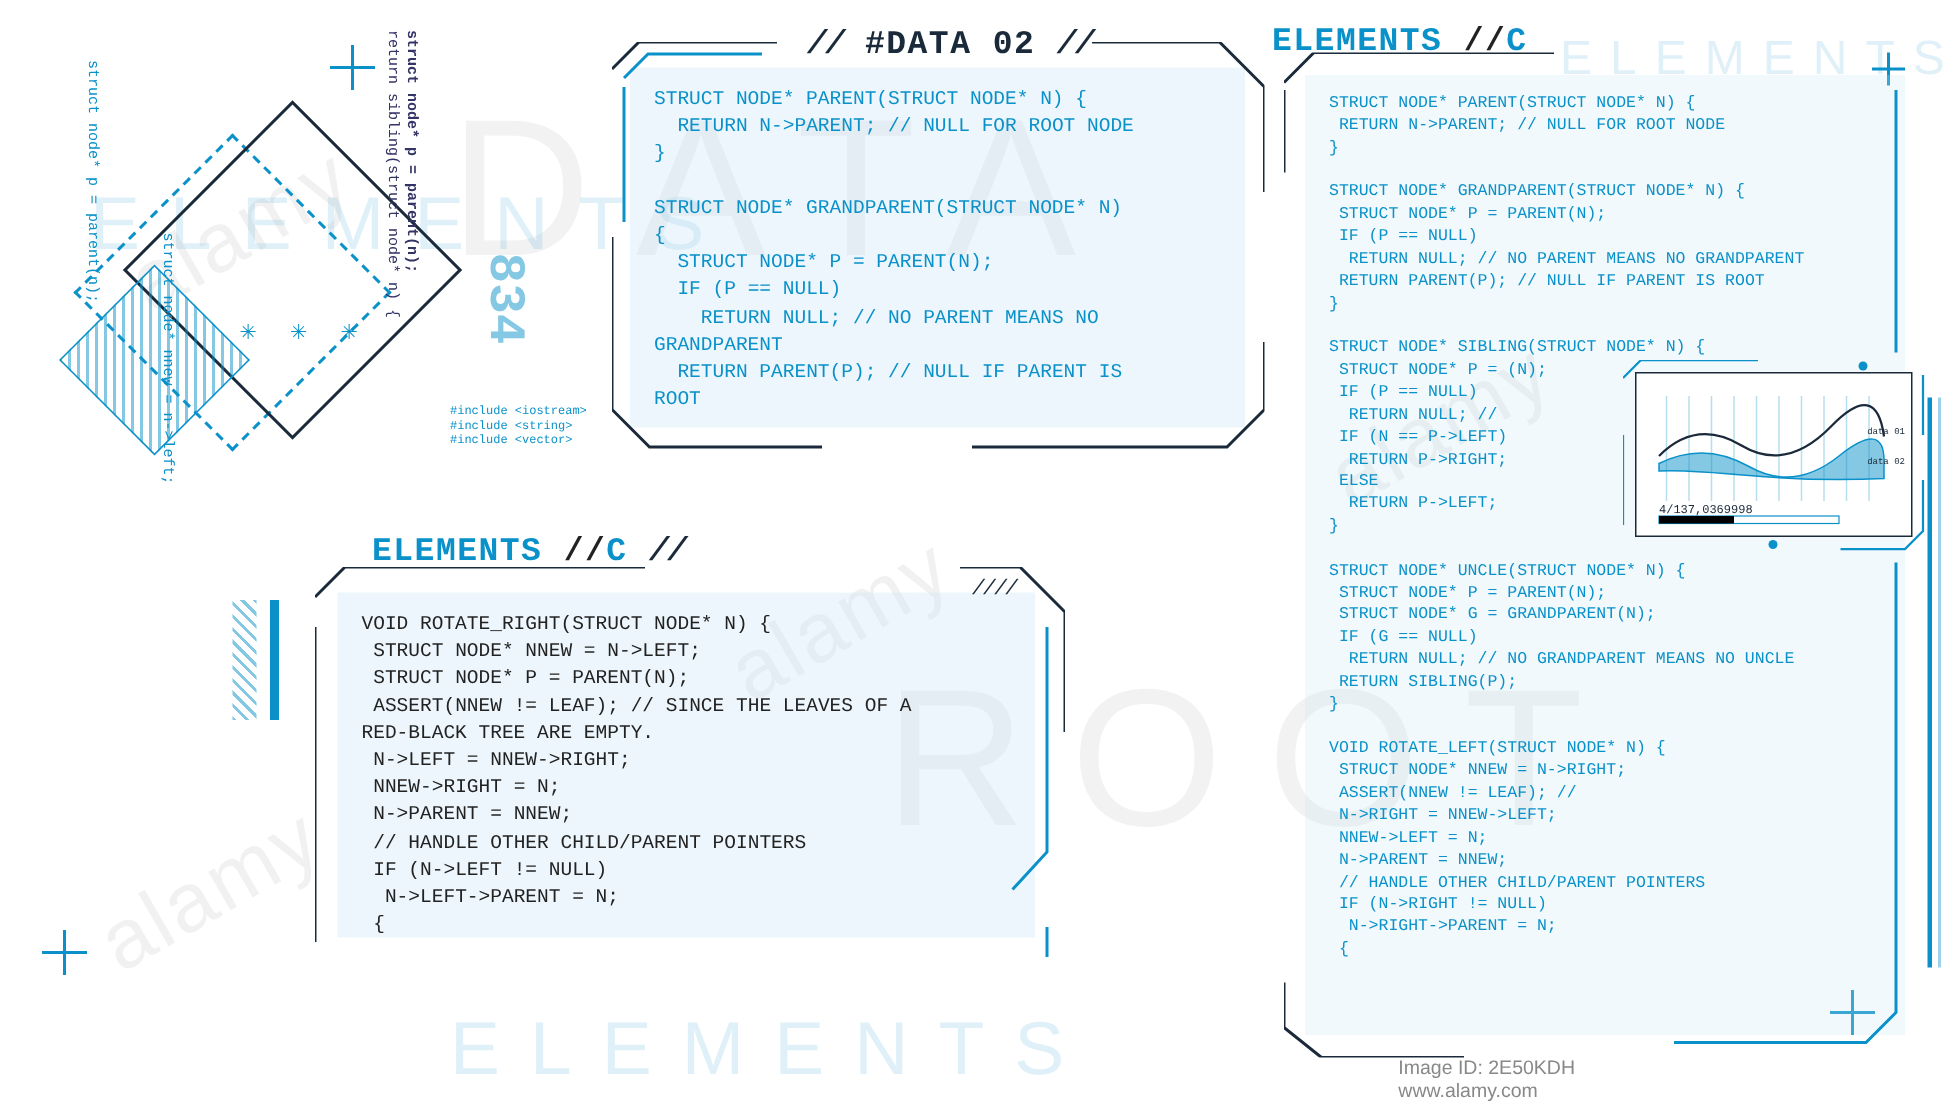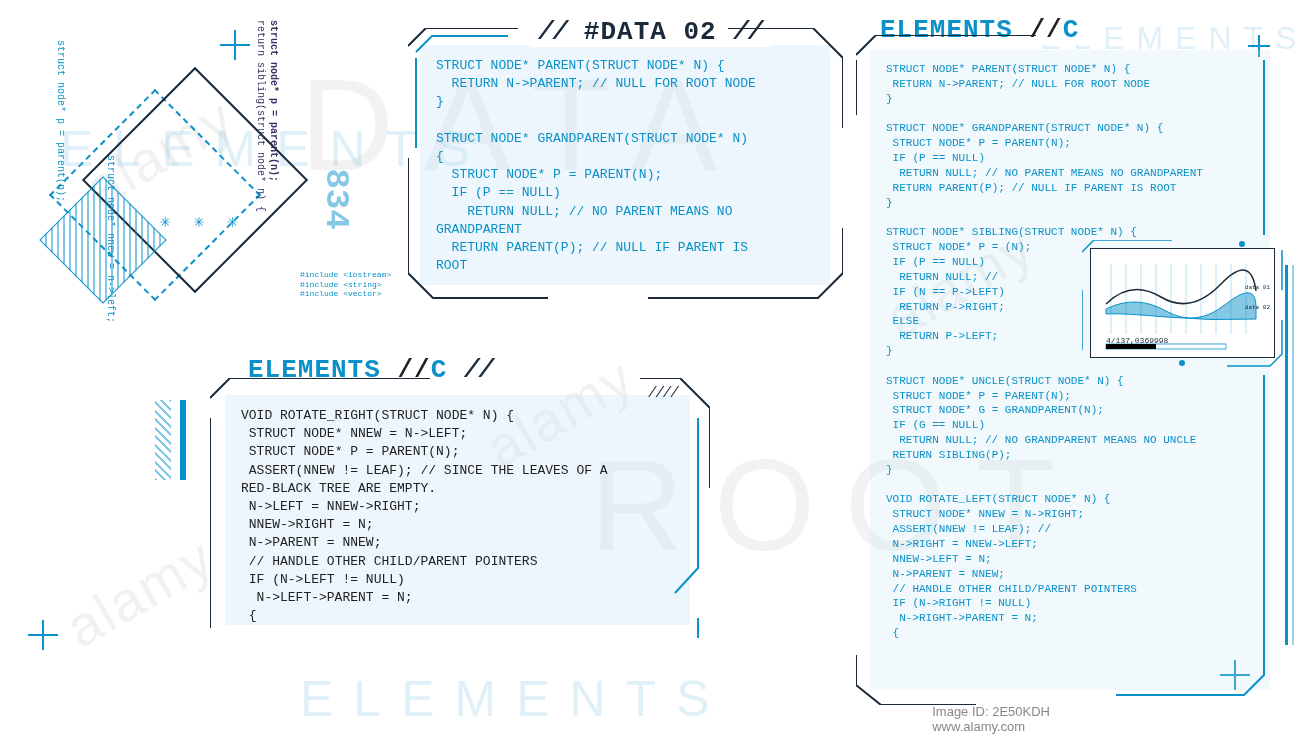--- a/index.html
+++ b/index.html
@@ -33,7 +33,7 @@
 }
 .panel-title {
   position: absolute;
-  font-size: 26px;
+  font-size: 22px;
   color: #0a91c9;
   font-weight: bold;
   letter-spacing: 1px;

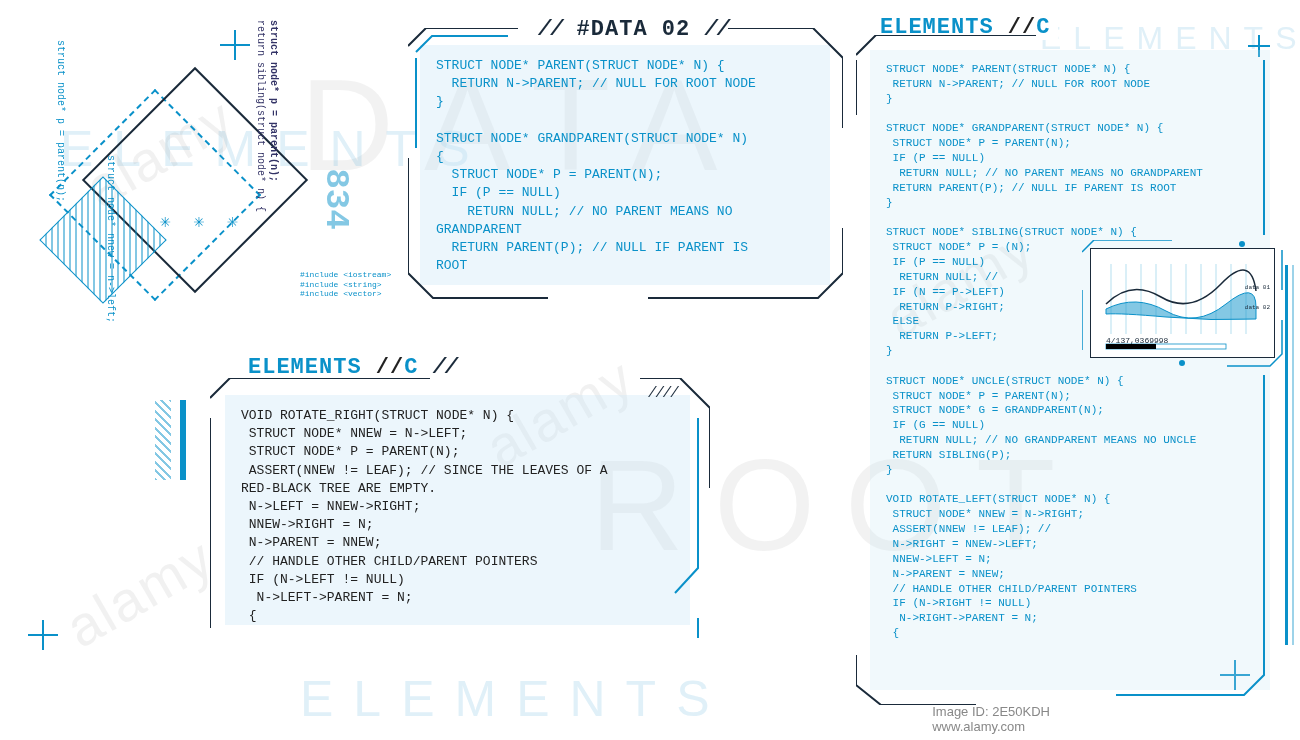--- a/index.html
+++ b/index.html
@@ -237,7 +237,7 @@
   N-&gt;RIGHT-&gt;PARENT = N;
  {</div>
 </div>
-<div class="panel-title" style="top:15px;left:872px">
+<div class="panel-title" style="top:15px;left:840px">
   <span>ELEMENTS</span> <span class="sep">//</span><span class="suf">C</span>
 </div>
 <svg class="corner-frame" style="top:35px;left:856px" width="430" height="670">

